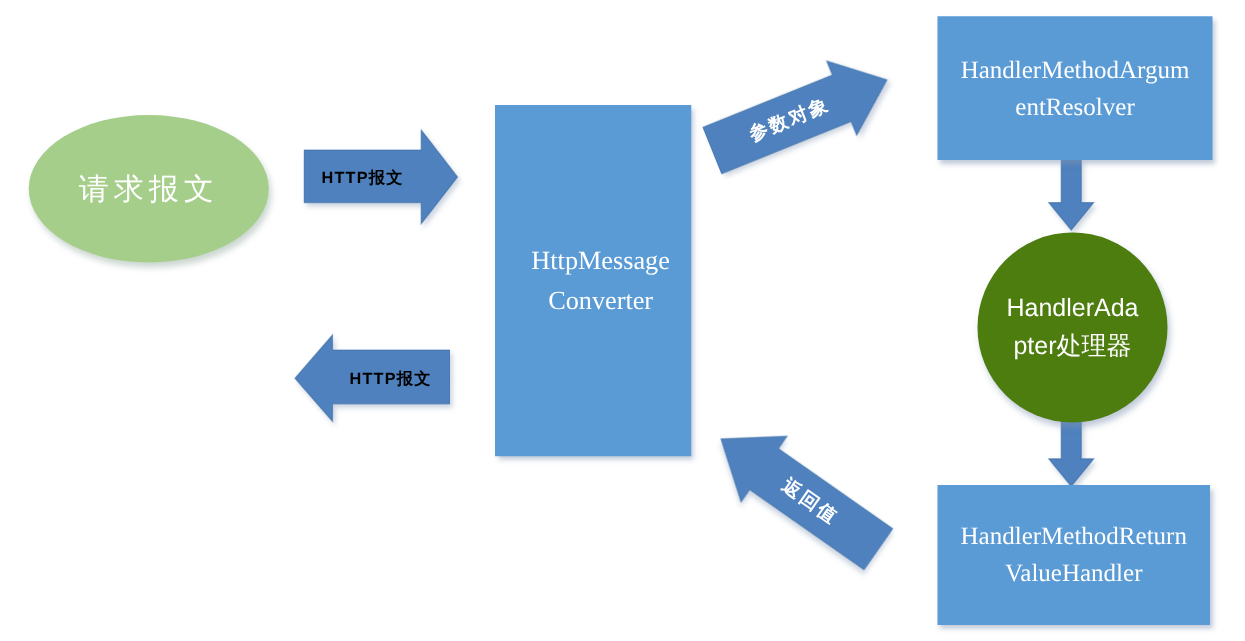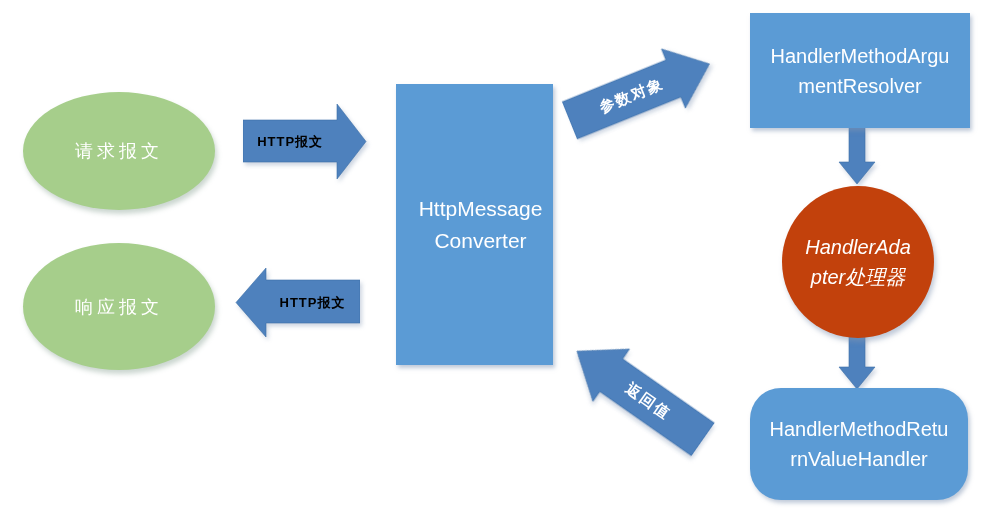--- a/index.html
+++ b/index.html
@@ -19,6 +19,7 @@
   .rect {
     background:#5b9bd5;
     box-shadow:2px 3px 4px rgba(130,150,180,.5);
+    font-family:Liberation Serif, serif;
   }
   .circle {
     background:#c2410c; border-radius:50%;

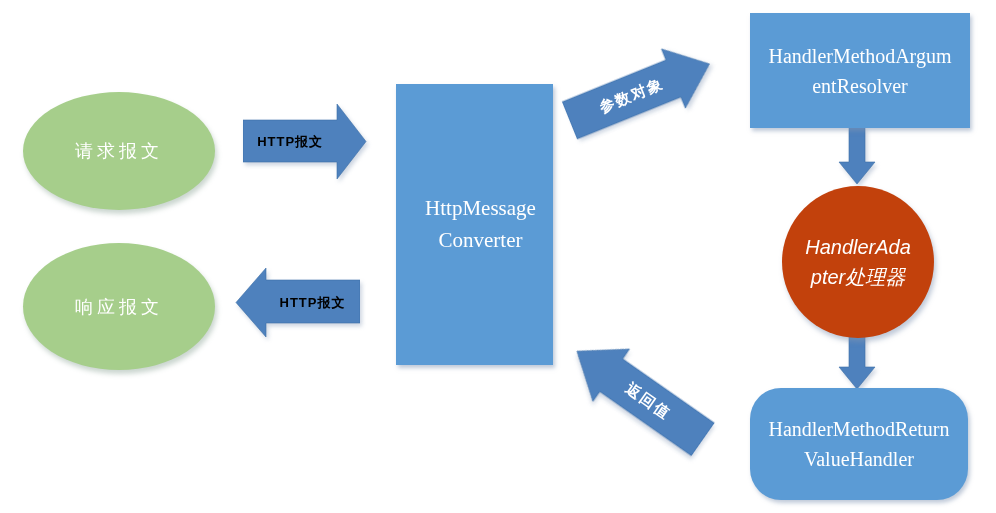--- a/index.html
+++ b/index.html
@@ -14,7 +14,7 @@
   .ellipse {
     background:#a6ce8b; border-radius:50%;
     box-shadow:2px 4px 5px rgba(140,165,150,.45);
-    font-size:18px; letter-spacing:4px;
+    font-size:24px; letter-spacing:4px;
   }
   .rect {
     background:#5b9bd5;

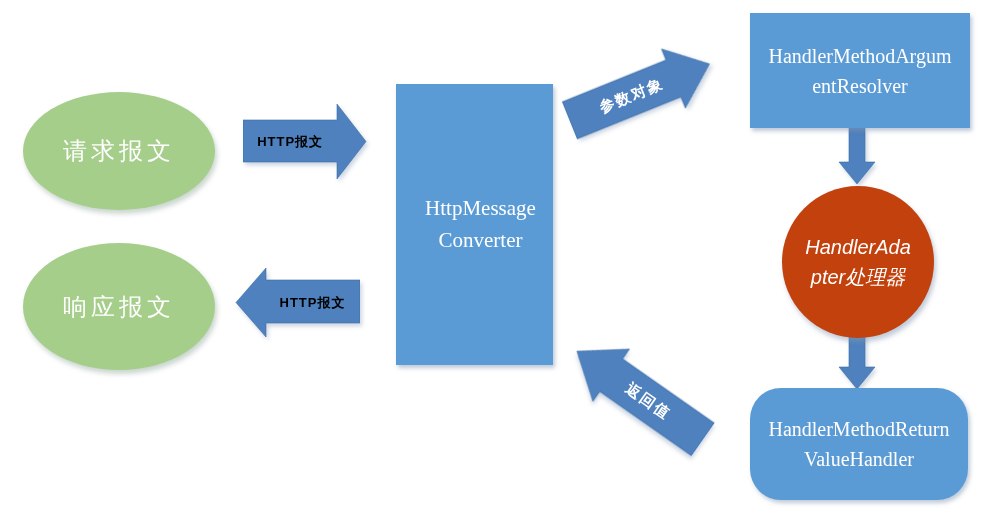--- a/index.html
+++ b/index.html
@@ -22,9 +22,8 @@
     font-family:Liberation Serif, serif;
   }
   .circle {
-    background:#c2410c; border-radius:50%;
+    background:#4d7c0f; border-radius:50%;
     box-shadow:2px 4px 5px rgba(130,150,180,.5);
-    font-style:italic;
   }
   .node-label { display:block; }
   .wrap-hard { word-break:break-all; line-height:1.5; font-size:20px; }

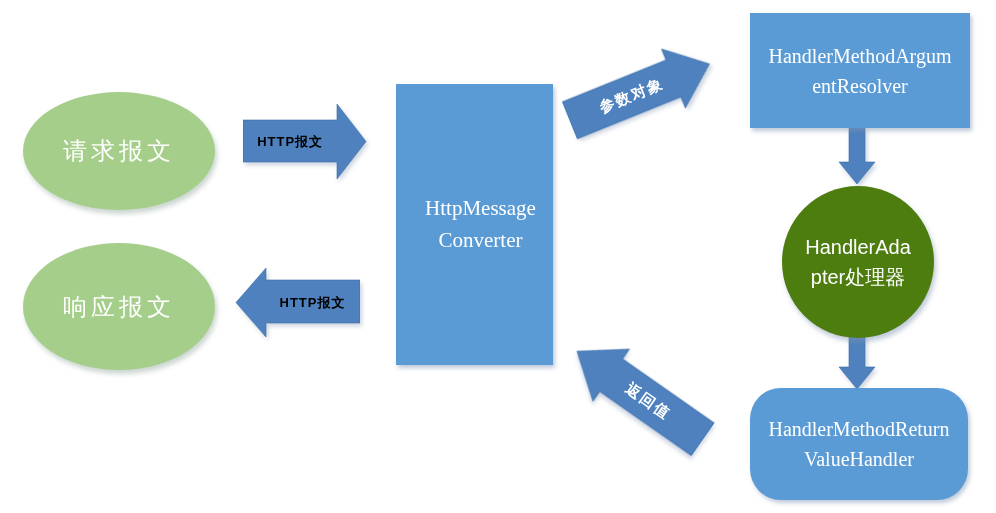--- a/index.html
+++ b/index.html
@@ -95,9 +95,6 @@
     <span class="node-label">请求报文</span>
   </div>
 
-  <div class="node ellipse" style="left:23px; top:243px; width:192px; height:127px;">
-    <span class="node-label">响应报文</span>
-  </div>
 
   <div class="node rect" style="left:396px; top:84px; width:157px; height:281px;">
     <span class="node-label converter-label" style="width:132px;">HttpMessage Converter</span>

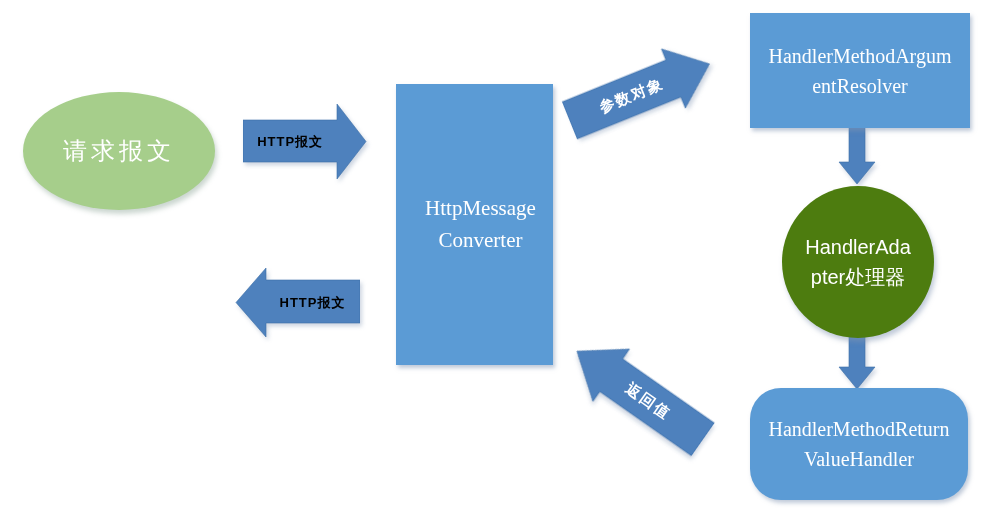--- a/index.html
+++ b/index.html
@@ -108,7 +108,7 @@
     <span class="node-label wrap-hard" style="width:110px;">HandlerAdapter处理器</span>
   </div>
 
-  <div class="node rect" style="left:750px; top:388px; width:218px; height:112px;border-radius:31px;">
+  <div class="node rect" style="left:750px; top:388px; width:218px; height:112px;">
     <span class="node-label wrap-hard" style="width:184px;">HandlerMethodReturnValueHandler</span>
   </div>
 

